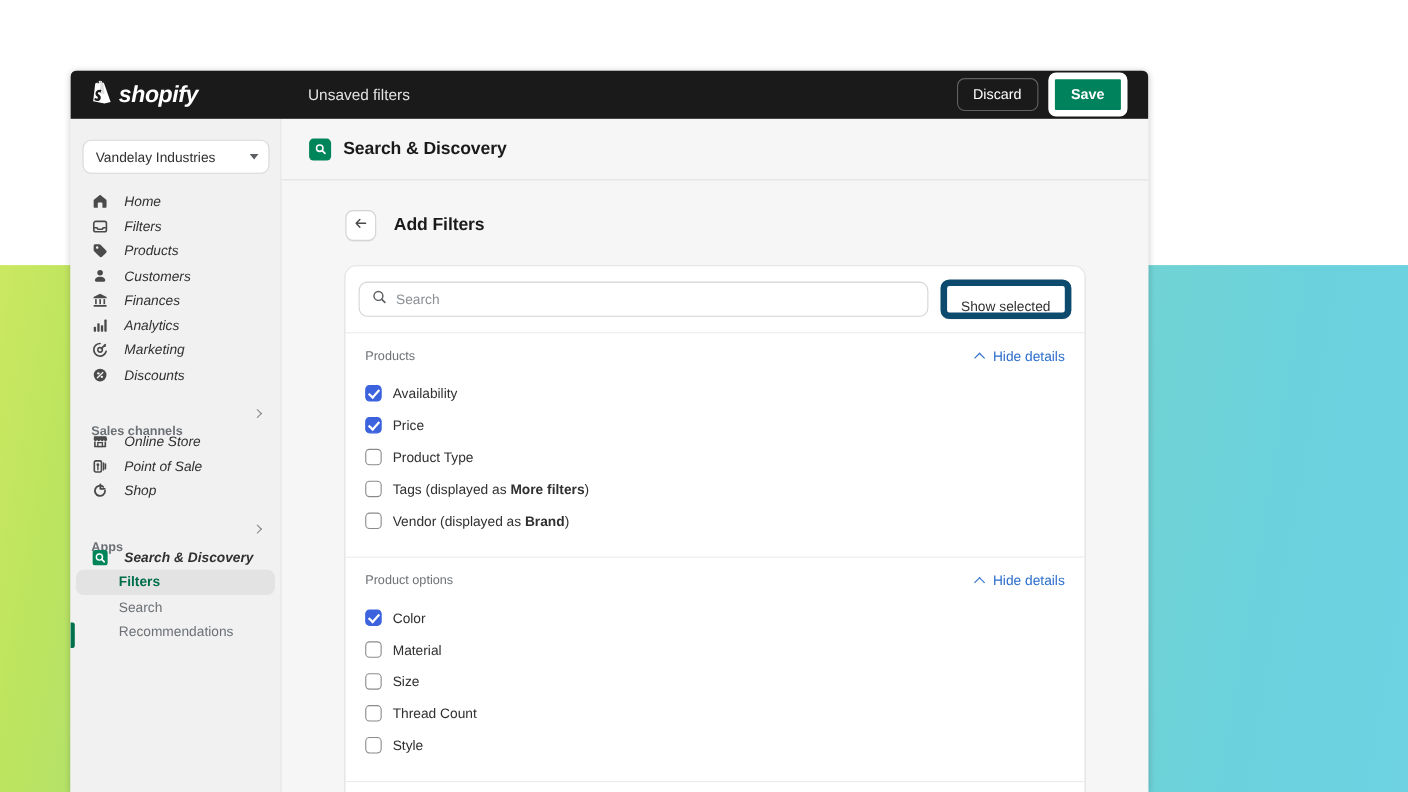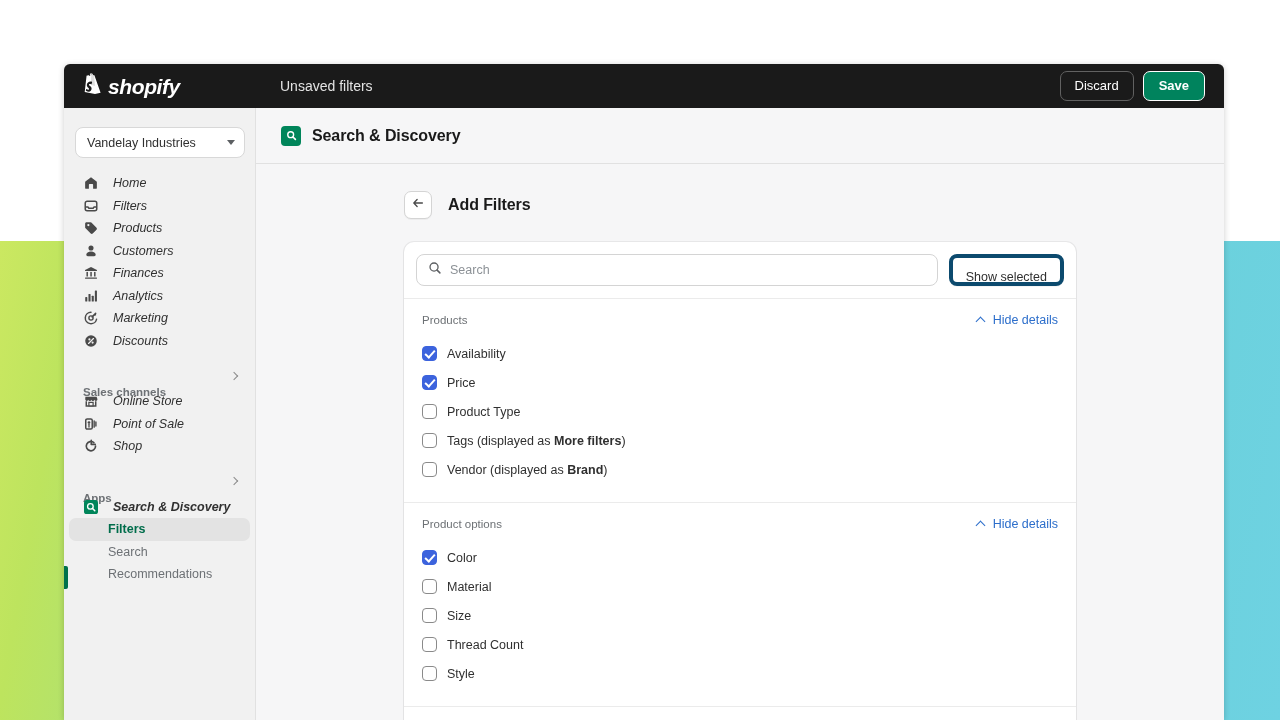--- a/index.html
+++ b/index.html
@@ -32,7 +32,7 @@
     position: absolute;
     left: 64px;
     top: 64px;
-    width: 1160px;
+    width: 980px;
     height: 656px;
     background: #f6f6f7;
     border-radius: 6px 6px 0 0;

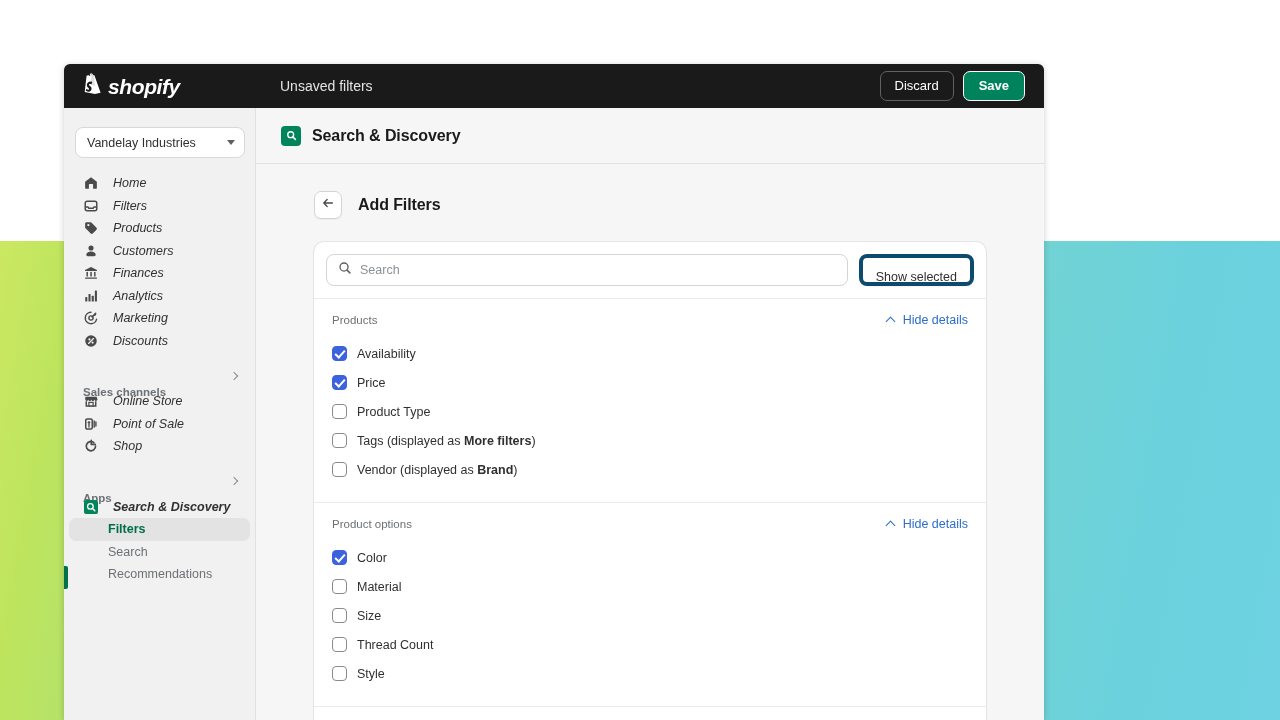--- a/index.html
+++ b/index.html
@@ -91,7 +91,7 @@
   .btn-save {
     background: #00835d;
     color: #ffffff;
-    border: 1px solid #ffffff;
+    border: 6px solid #ffffff;
     border-radius: 7px;
     font-size: 13px;
     font-weight: 600;

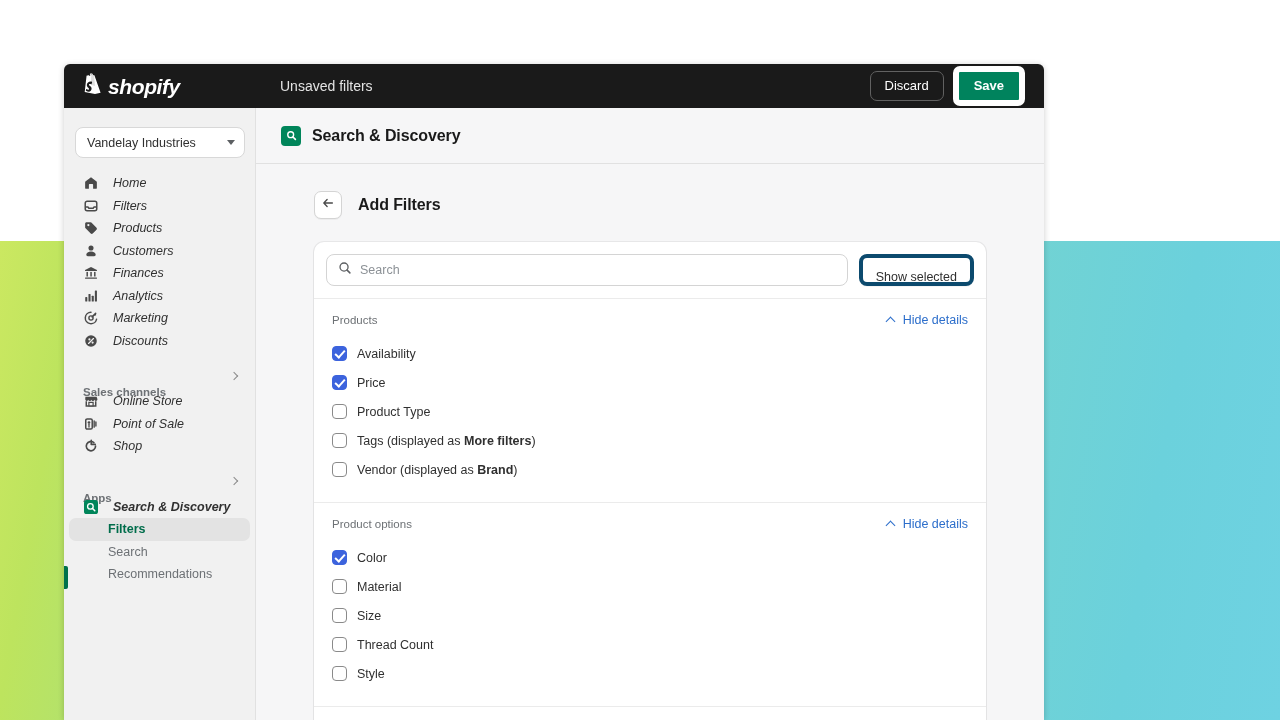--- a/index.html
+++ b/index.html
@@ -335,7 +335,7 @@
   .btn-show-selected {
     height: 32px;
     background: #ffffff;
-    border: 4px solid #0c4a6e;
+    border: 6px solid #0c4a6e;
     border-radius: 8px;
     font-size: 12.5px;
     font-family: "Liberation Sans", sans-serif;

